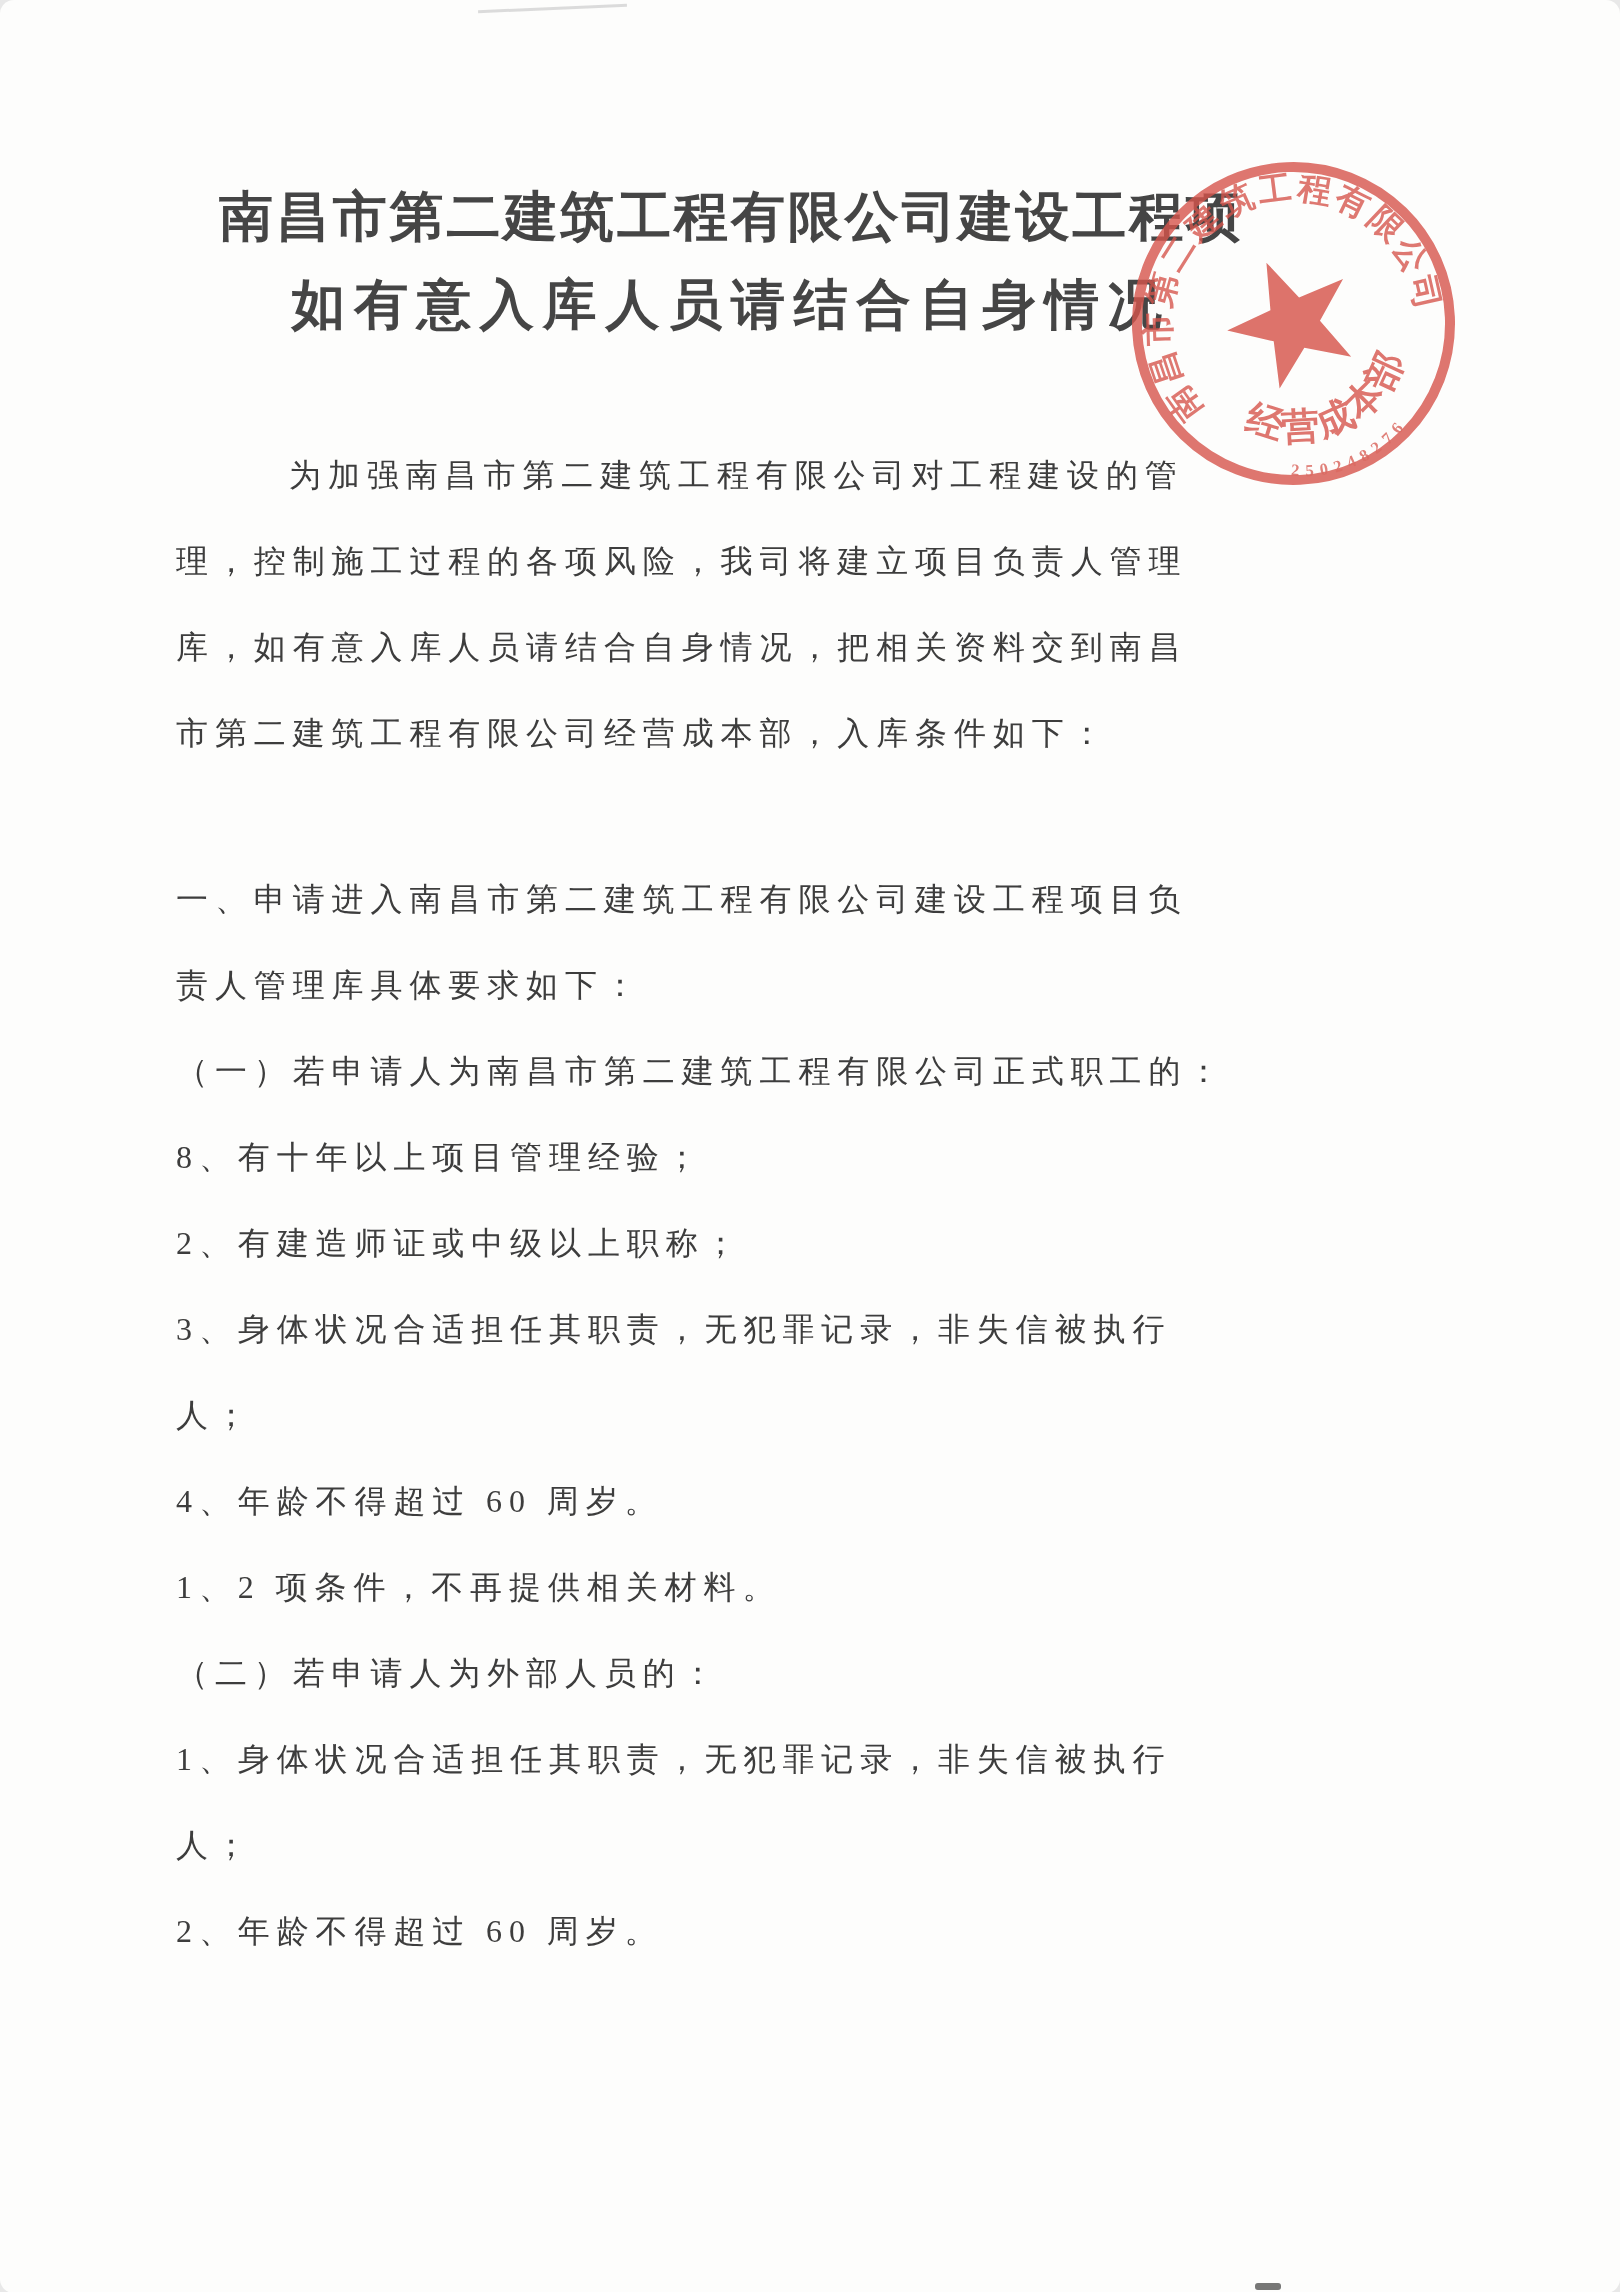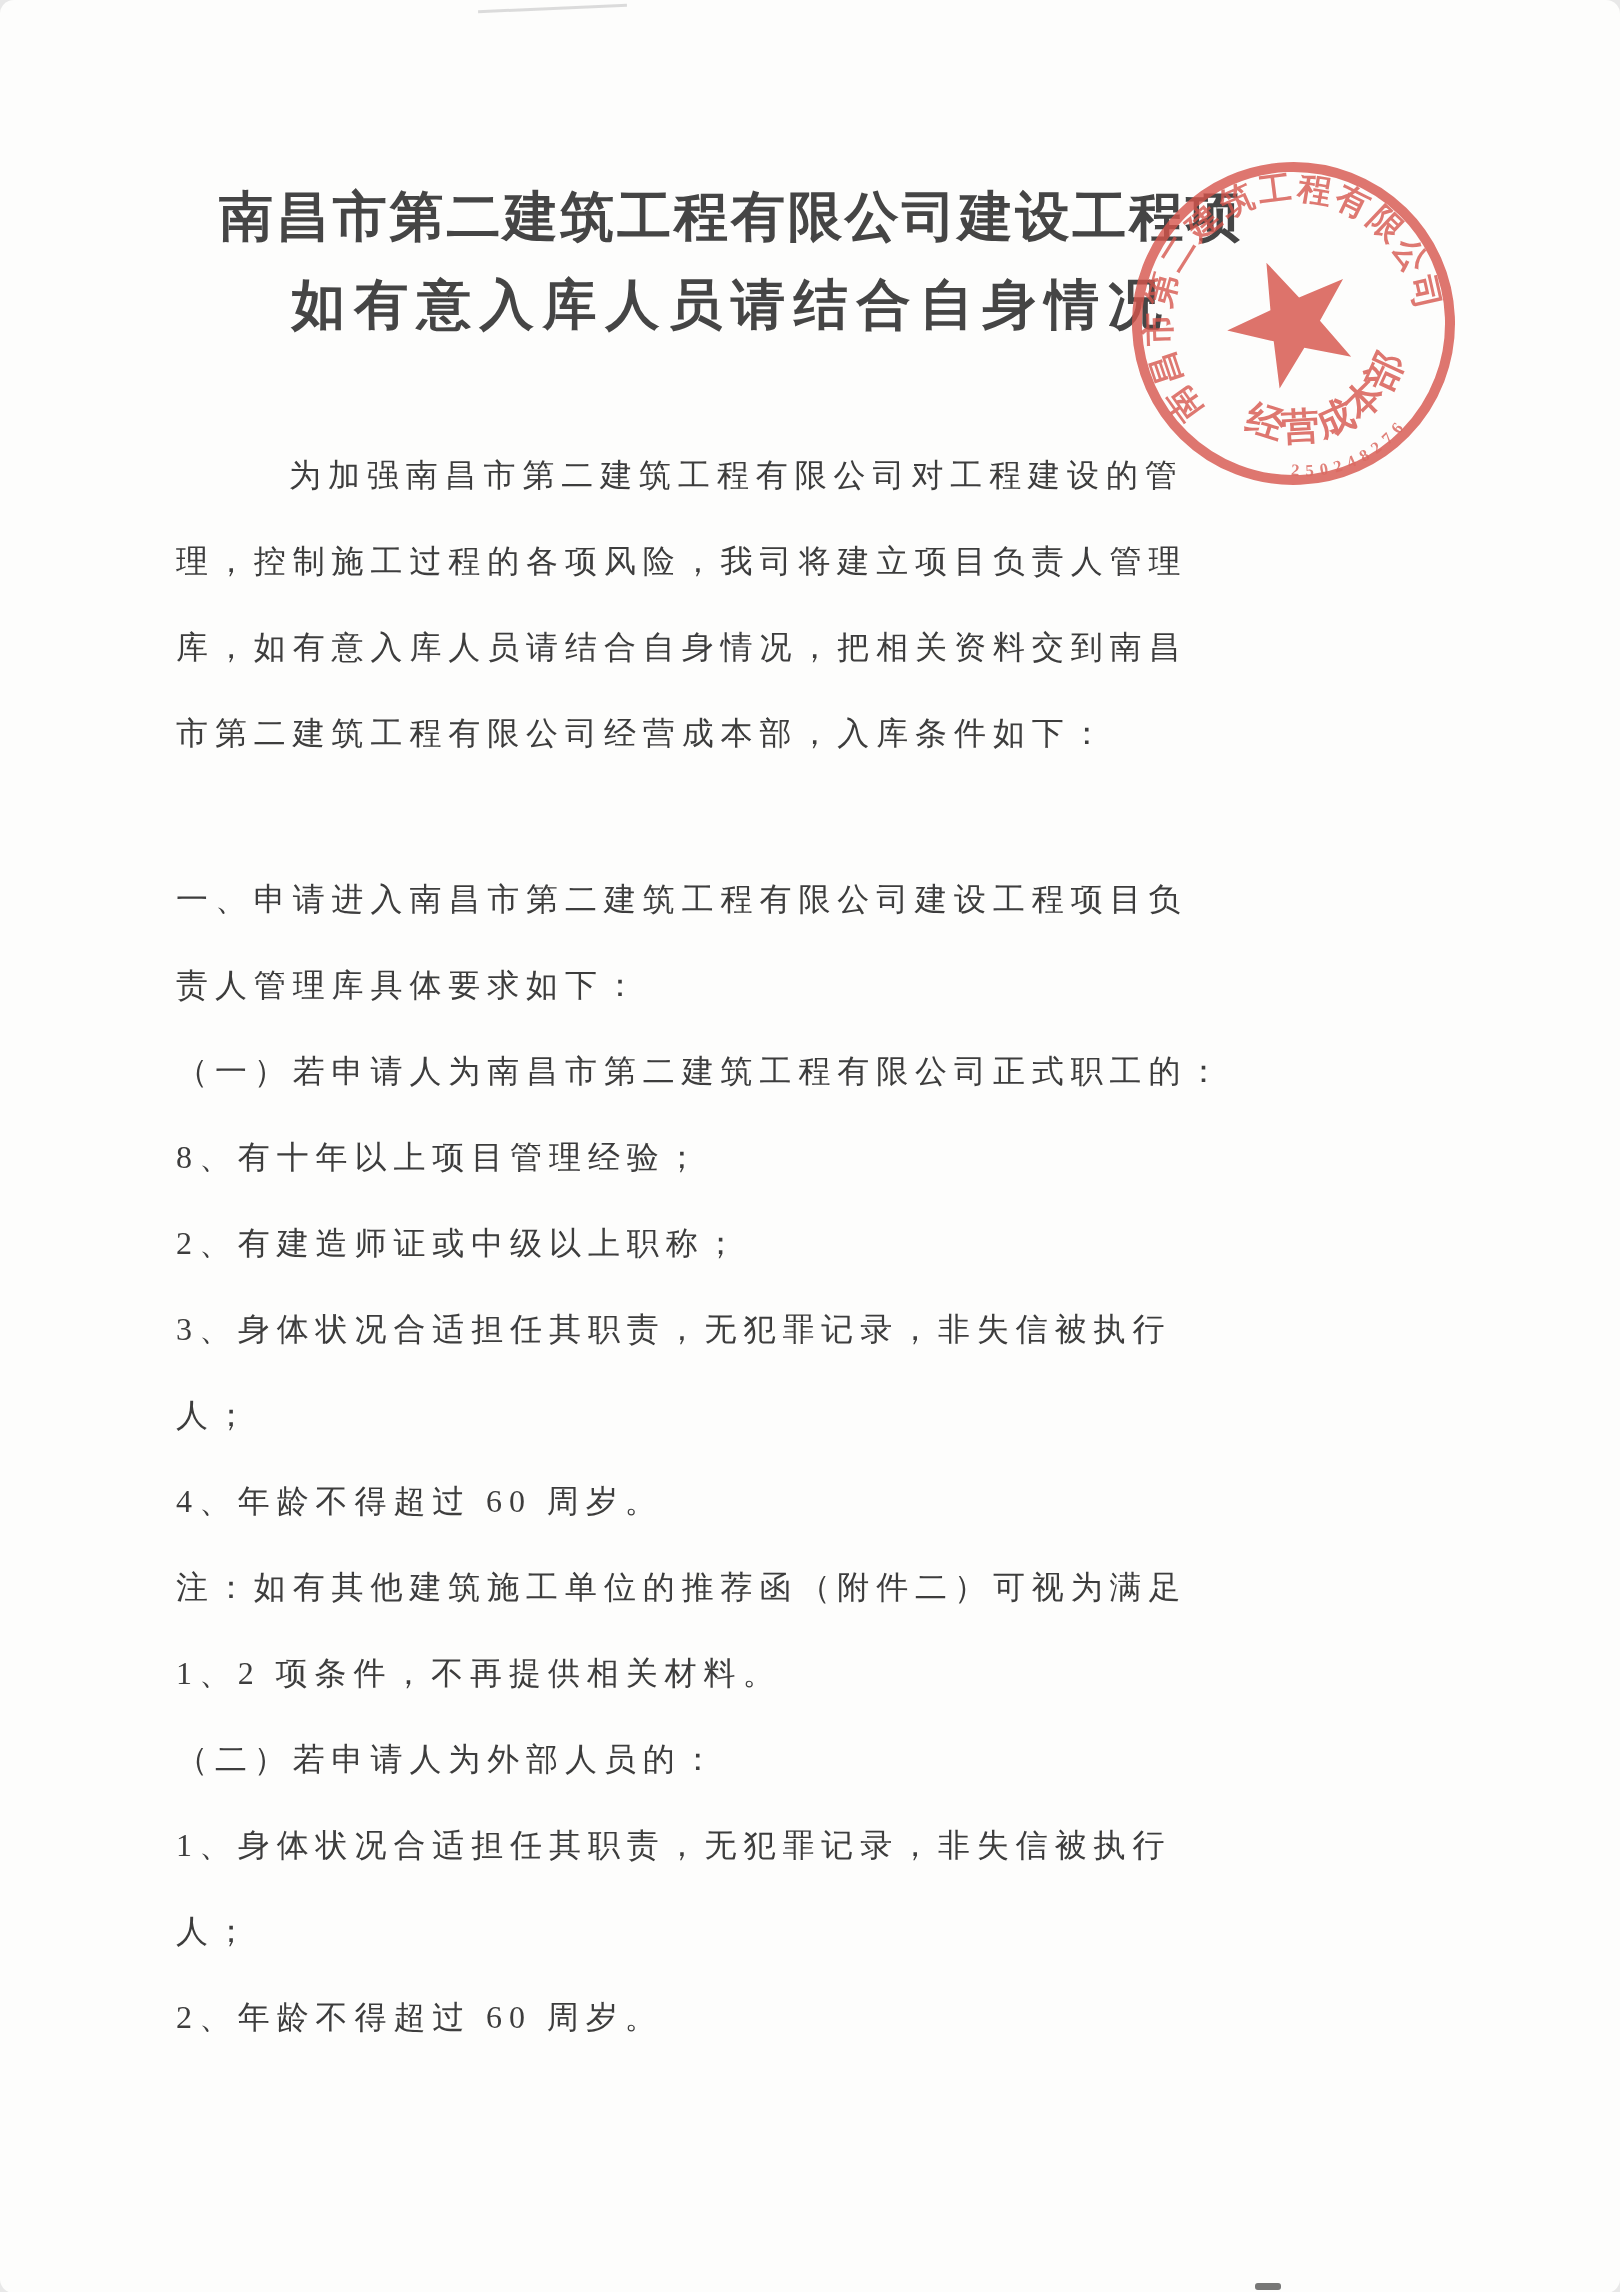--- a/index.html
+++ b/index.html
@@ -79,7 +79,6 @@
     <div class="line">3、身体状况合适担任其职责，无犯罪记录，非失信被执行</div>
     <div class="line">人；</div>
     <div class="line">4、年龄不得超过 60 周岁。</div>
-    <div class="line">注：如有其他建筑施工单位的推荐函（附件二）可视为满足</div>
     <div class="line">1、2 项条件，不再提供相关材料。</div>
     <div class="line">（二）若申请人为外部人员的：</div>
     <div class="line">1、身体状况合适担任其职责，无犯罪记录，非失信被执行</div>

